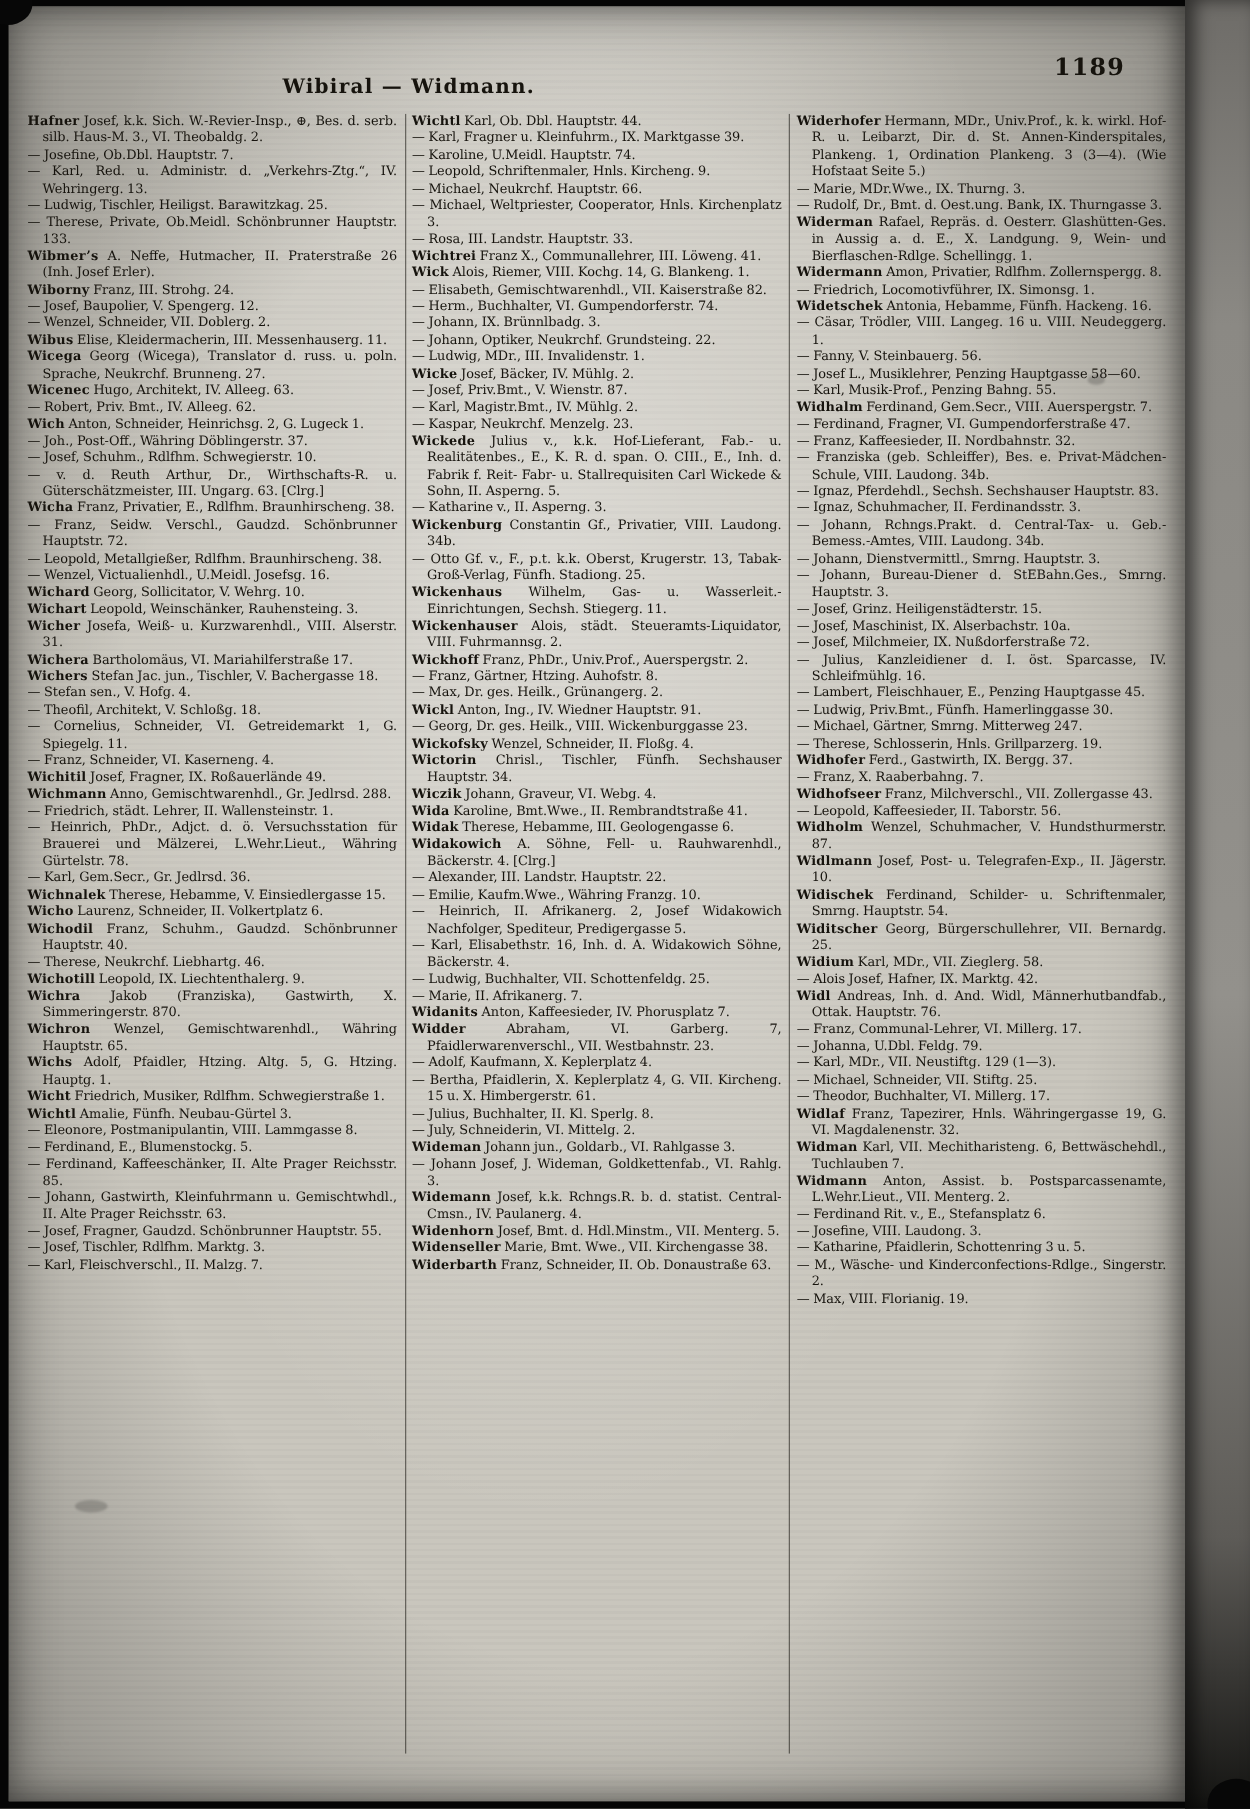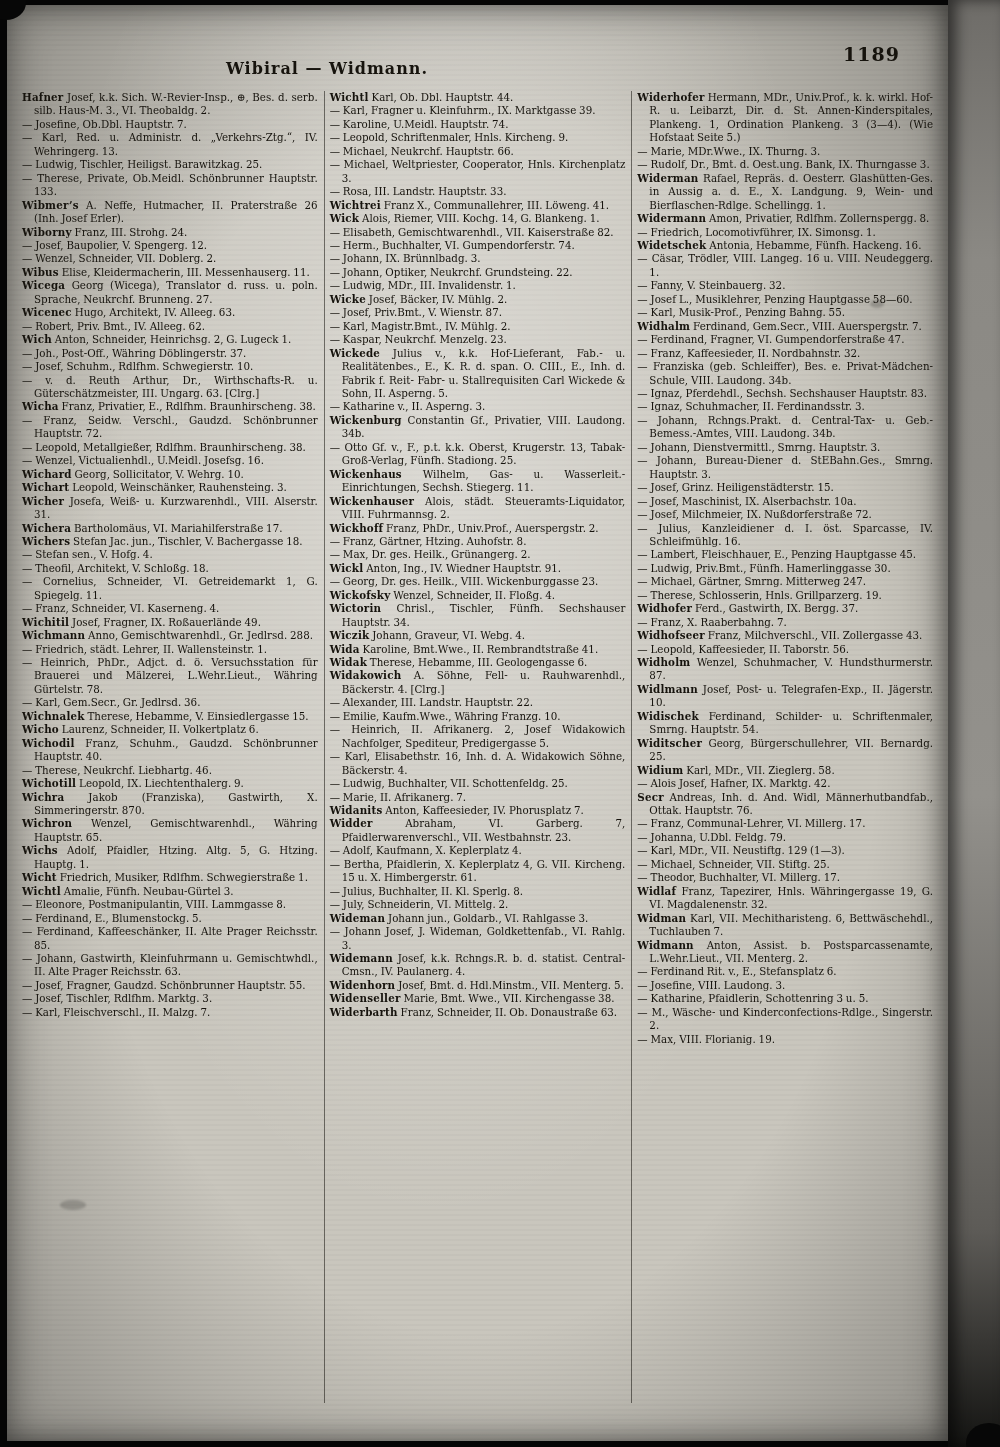--- a/index.html
+++ b/index.html
@@ -175,7 +175,7 @@
         <p class="entry">— Friedrich, Locomotivführer, IX. Simonsg. 1.</p>
         <p class="entry"><b>Widetschek</b> Antonia, Hebamme, Fünfh. Hackeng. 16.</p>
         <p class="entry">— Cäsar, Trödler, VIII. Langeg. 16 u. VIII. Neudeggerg. 1.</p>
-        <p class="entry">— Fanny, V. Steinbauerg. 32.</p>
+        <p class="entry">— Fanny, V. Steinbauerg. 56.</p>
         <p class="entry">— Josef L., Musiklehrer, Penzing Hauptgasse 58—60.</p>
         <p class="entry">— Karl, Musik-Prof., Penzing Bahng. 55.</p>
         <p class="entry"><b>Widhalm</b> Ferdinand, Gem.Secr., VIII. Auerspergstr. 7.</p>

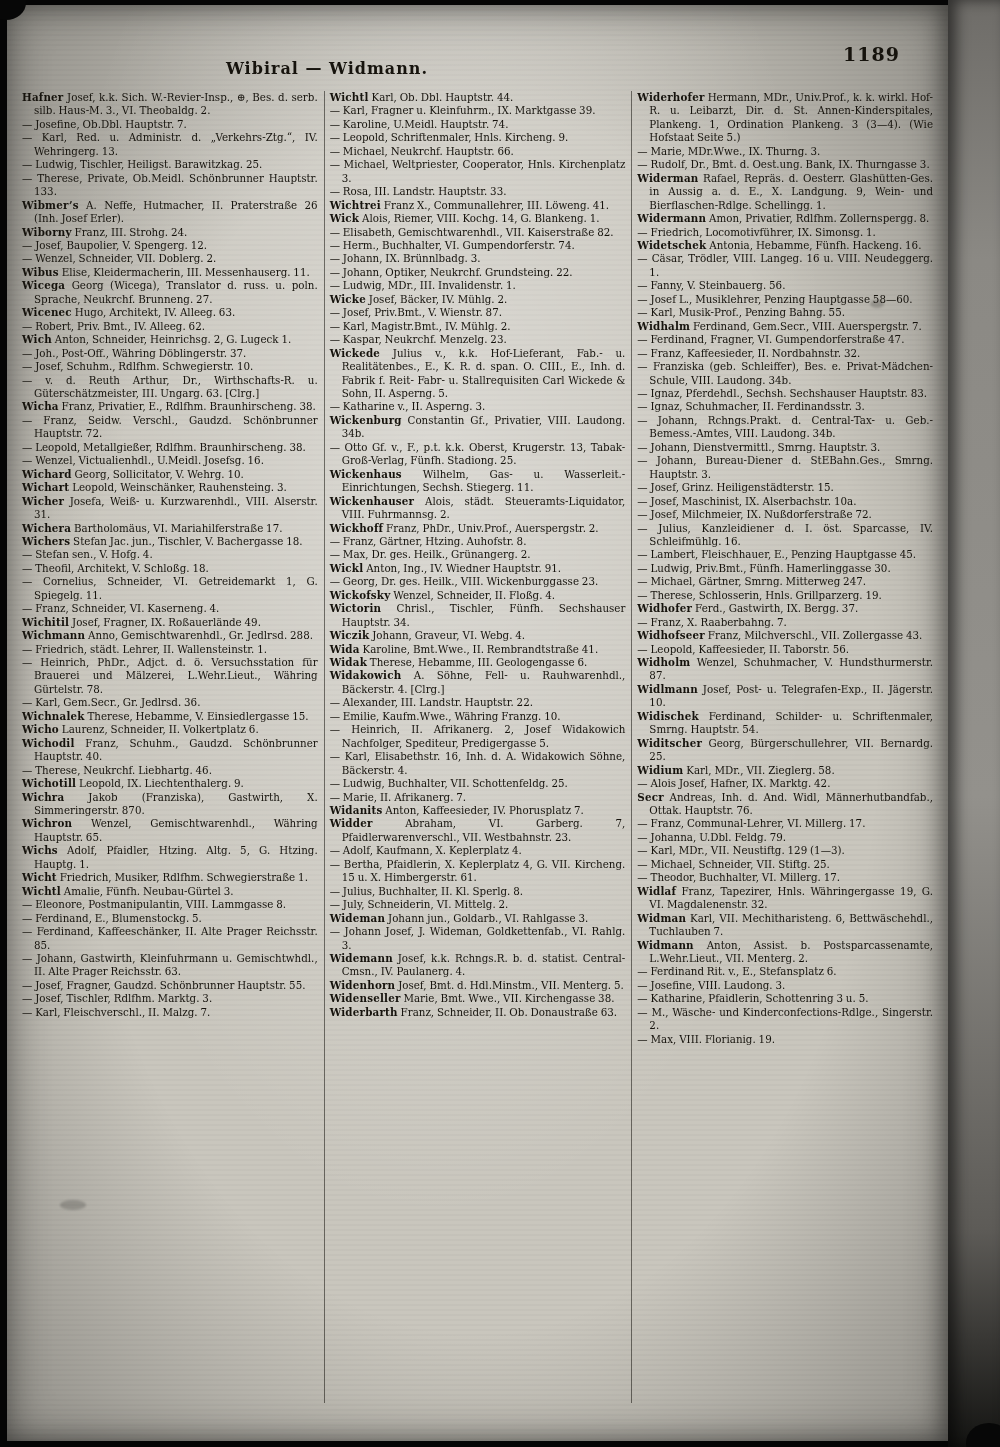--- a/index.html
+++ b/index.html
@@ -205,7 +205,7 @@
         <p class="entry"><b>Widitscher</b> Georg, Bürgerschullehrer, VII. Bernardg. 25.</p>
         <p class="entry"><b>Widium</b> Karl, MDr., VII. Zieglerg. 58.</p>
         <p class="entry">— Alois Josef, Hafner, IX. Marktg. 42.</p>
-        <p class="entry"><b>Secr</b> Andreas, Inh. d. And. Widl, Männerhutbandfab., Ottak. Hauptstr. 76.</p>
+        <p class="entry"><b>Widl</b> Andreas, Inh. d. And. Widl, Männerhutbandfab., Ottak. Hauptstr. 76.</p>
         <p class="entry">— Franz, Communal-Lehrer, VI. Millerg. 17.</p>
         <p class="entry">— Johanna, U.Dbl. Feldg. 79.</p>
         <p class="entry">— Karl, MDr., VII. Neustiftg. 129 (1—3).</p>

